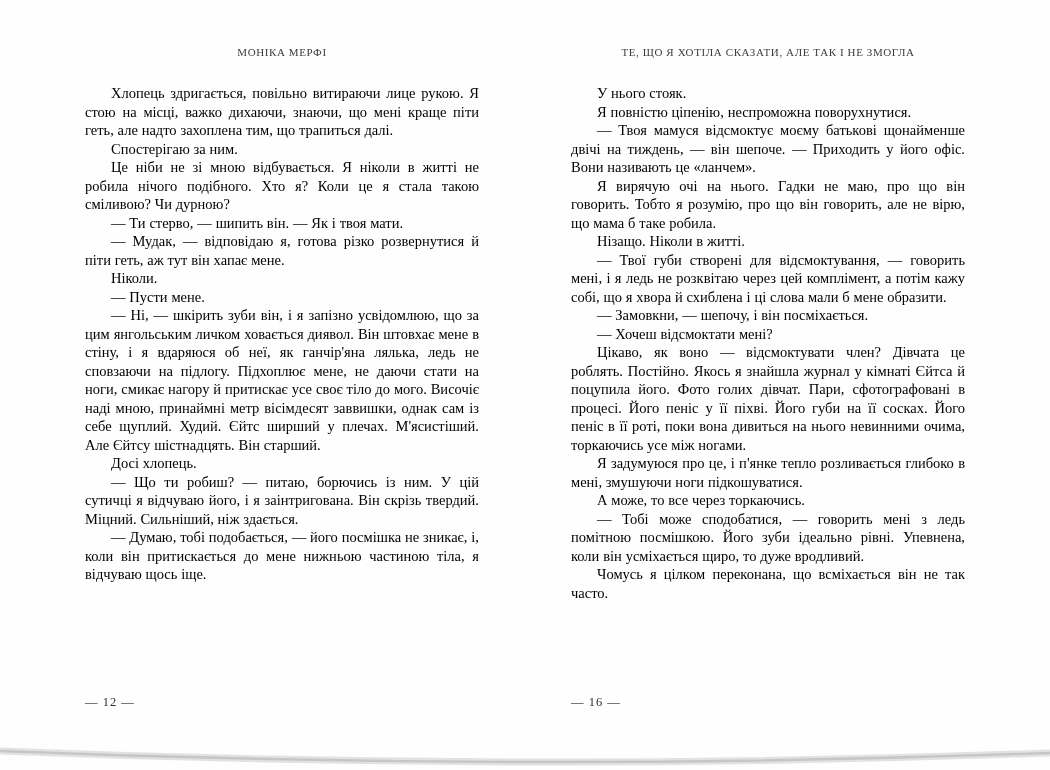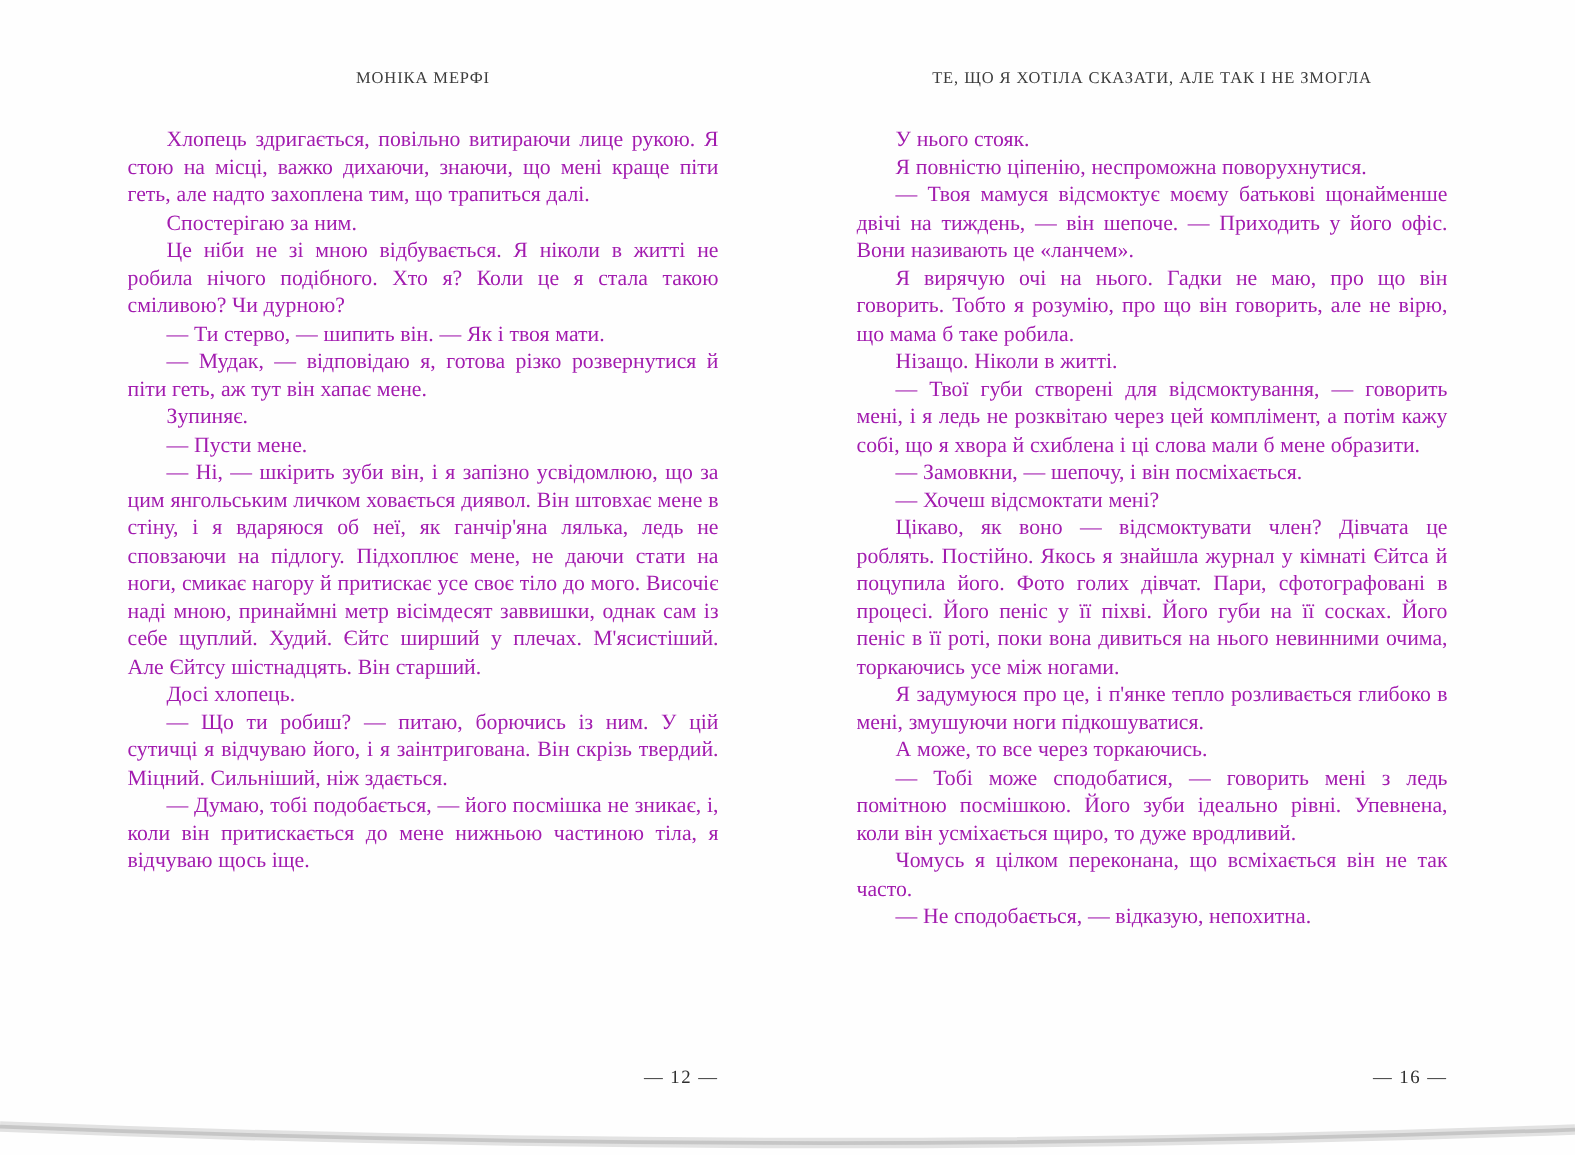--- a/index.html
+++ b/index.html
@@ -20,7 +20,7 @@
     top: 0; left: 0; right: 0; bottom: 0;
     display: flex;
     gap: 92px;
-    padding: 46px 85px 0 85px;
+    padding: 46px 85px 16px 85px;
   }
   .page {
     position: relative;

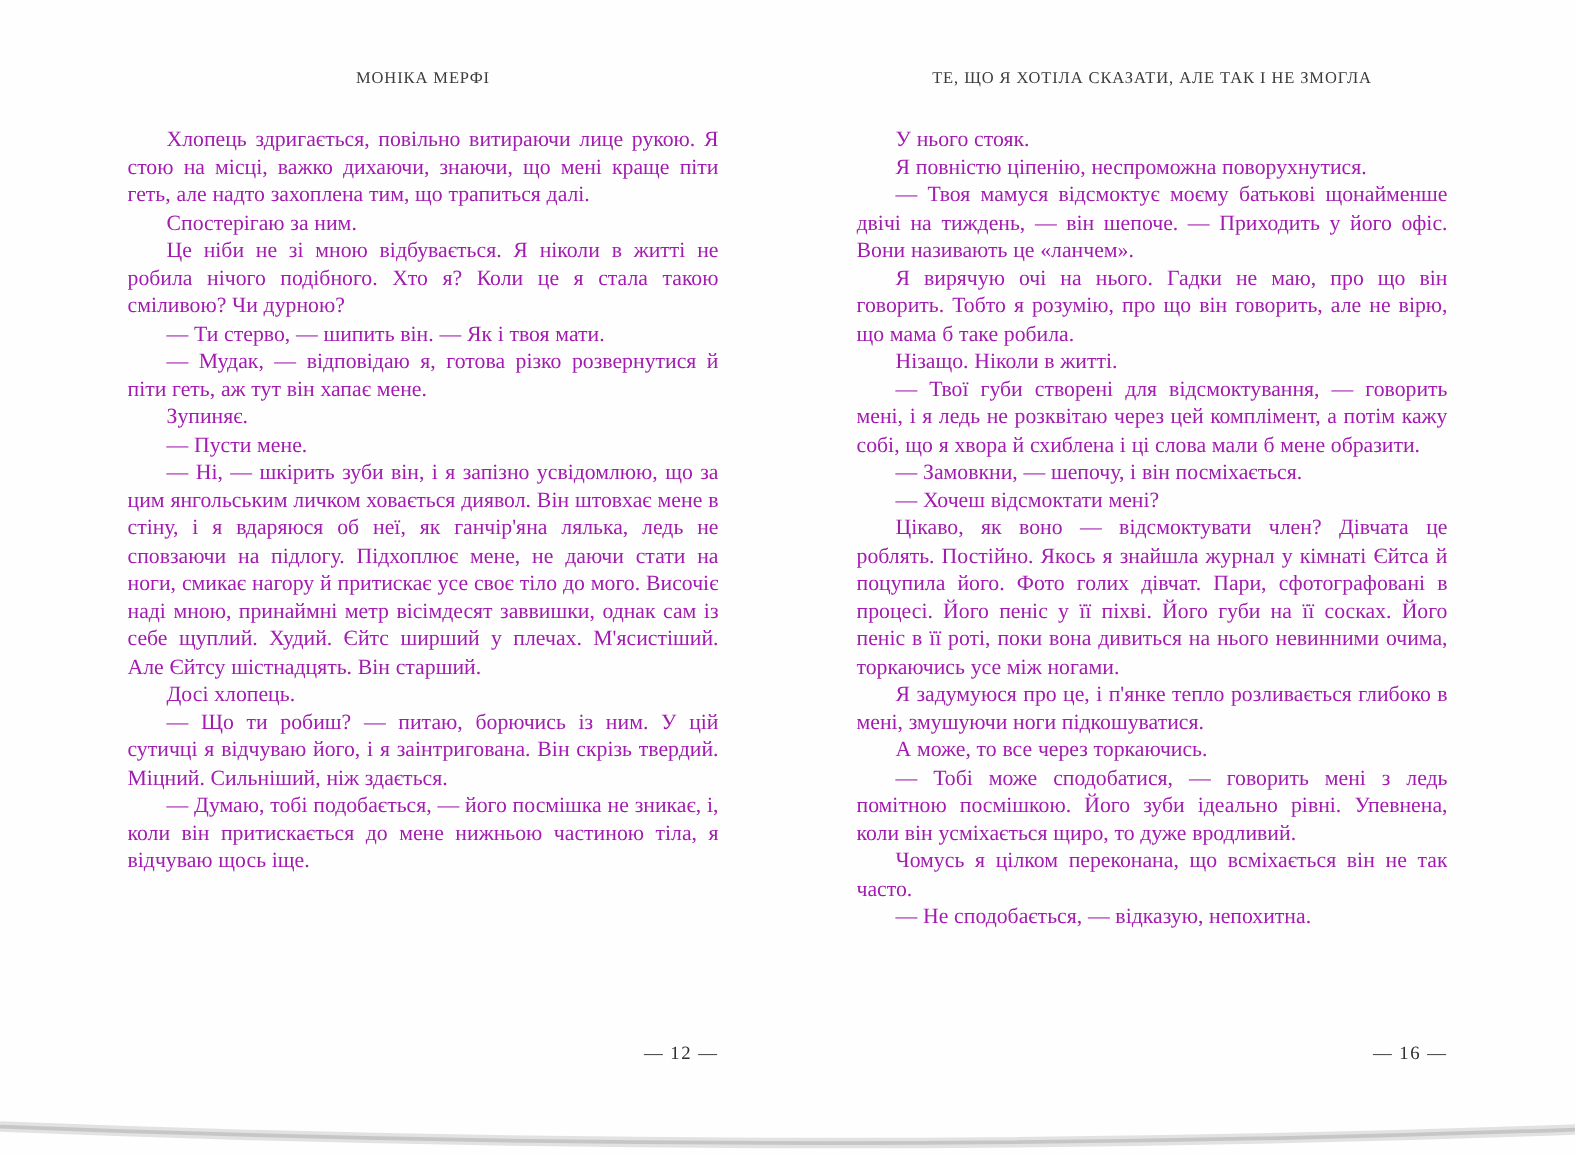--- a/index.html
+++ b/index.html
@@ -39,7 +39,7 @@
   .page-body {
     height: 616px;
     overflow: hidden;
-    color: #a21caf;
+    color: #000000;
   }
   .page-body .para {
     font-size: 14.5px;

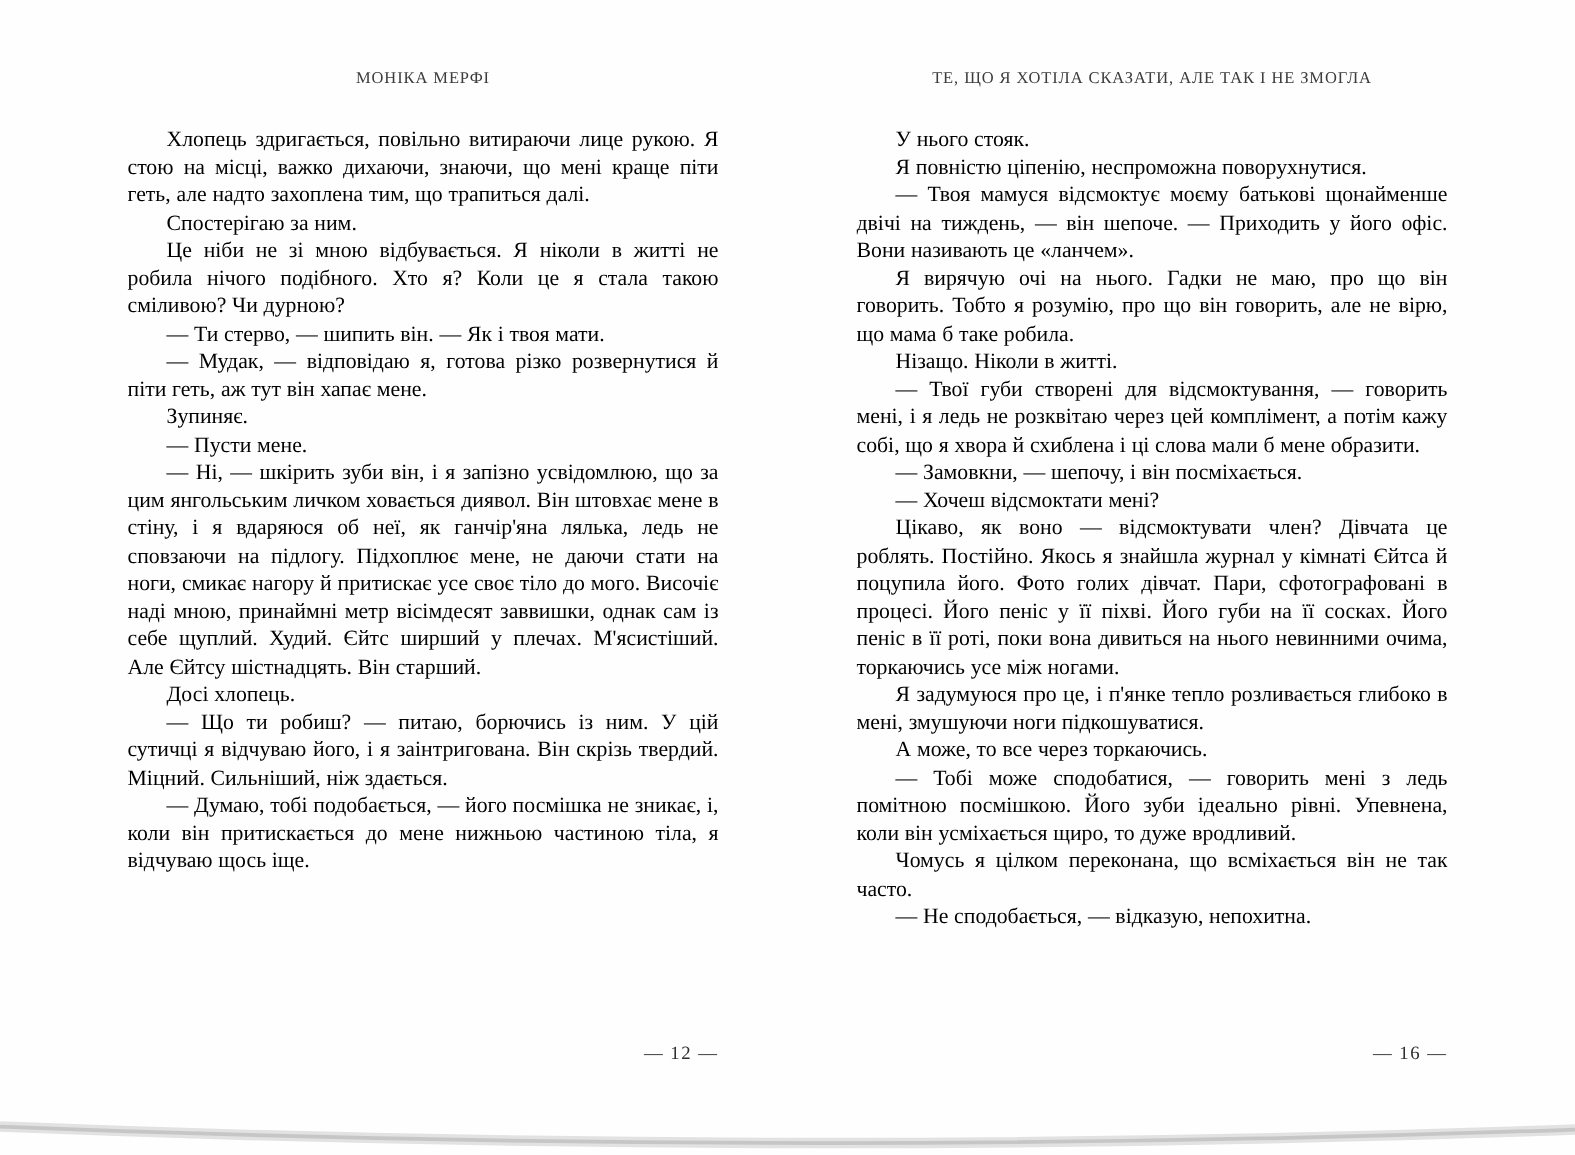--- a/index.html
+++ b/index.html
@@ -80,7 +80,7 @@
           <p class="para" lang="uk">Це ніби не зі мною відбувається. Я ніколи в житті не робила нічого подібного. Хто я? Коли це я стала такою сміливою? Чи дурною?</p>
           <p class="para" lang="uk">— Ти стерво, — шипить він. — Як і твоя мати.</p>
           <p class="para" lang="uk">— Мудак, — відповідаю я, готова різко розвернутися й піти геть, аж тут він хапає мене.</p>
-          <p class="para" lang="uk">Зупиняє.</p>
+          <p class="para" lang="uk">Ніколи.</p>
           <p class="para" lang="uk">— Пусти мене.</p>
           <p class="para" lang="uk">— Ні, — шкірить зуби він, і я запізно усвідомлюю, що за цим янгольським личком ховається диявол. Він штовхає мене в стіну, і я вдаряюся об неї, як ганчір'яна лялька, ледь не сповзаючи на підлогу. Підхоплює мене, не даючи стати на ноги, смикає нагору й притискає усе своє тіло до мого. Височіє наді мною, принаймні метр вісімдесят заввишки, однак сам із себе щуплий. Худий. Єйтс ширший у плечах. М'ясистіший. Але Єйтсу шістнадцять. Він старший.</p>
           <p class="para" lang="uk">Досі хлопець.</p>

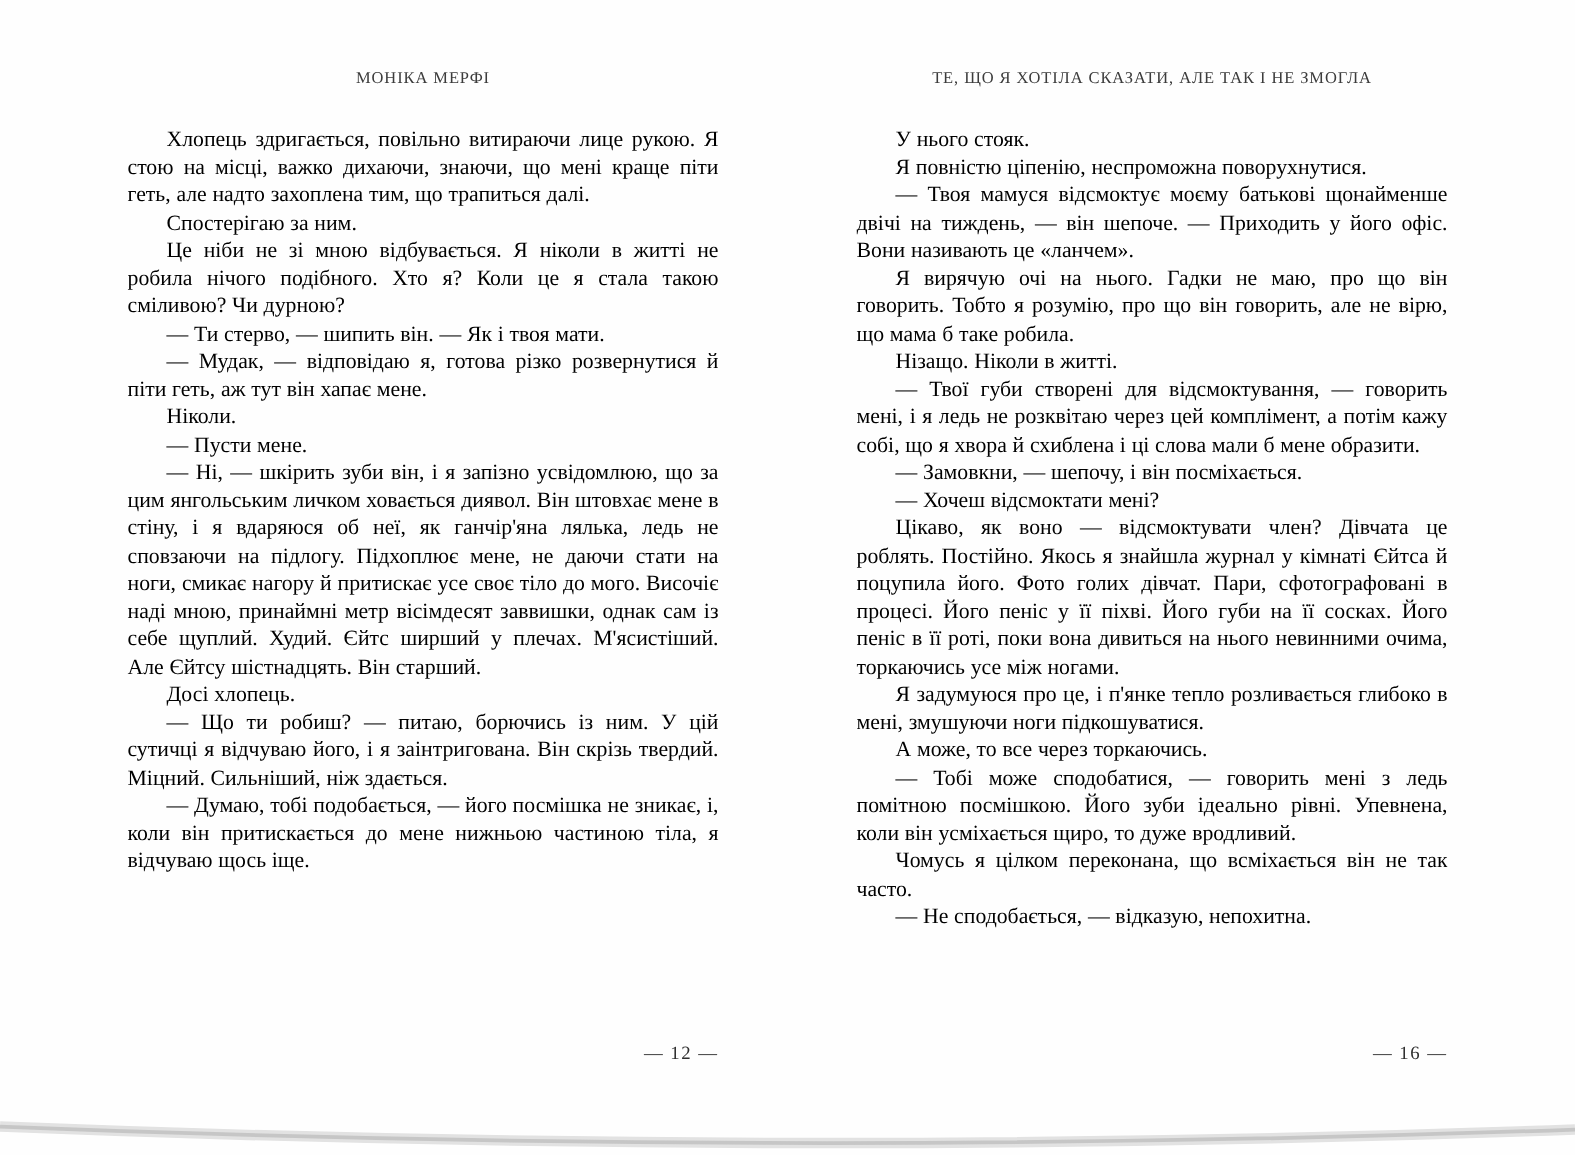--- a/index.html
+++ b/index.html
@@ -106,7 +106,6 @@
           <p class="para" lang="uk">А може, то все через торкаючись.</p>
           <p class="para" lang="uk">— Тобі може сподобатися, — говорить мені з ледь помітною посмішкою. Його зуби ідеально рівні. Упевнена, коли він усміхається щиро, то дуже вродливий.</p>
           <p class="para" lang="uk">Чомусь я цілком переконана, що всміхається він не так часто.</p>
-          <p class="para" lang="uk">— Не сподобається, — відказую, непохитна.</p>
         </div>
       <div class="page-number">— 16 —</div>
     </div>

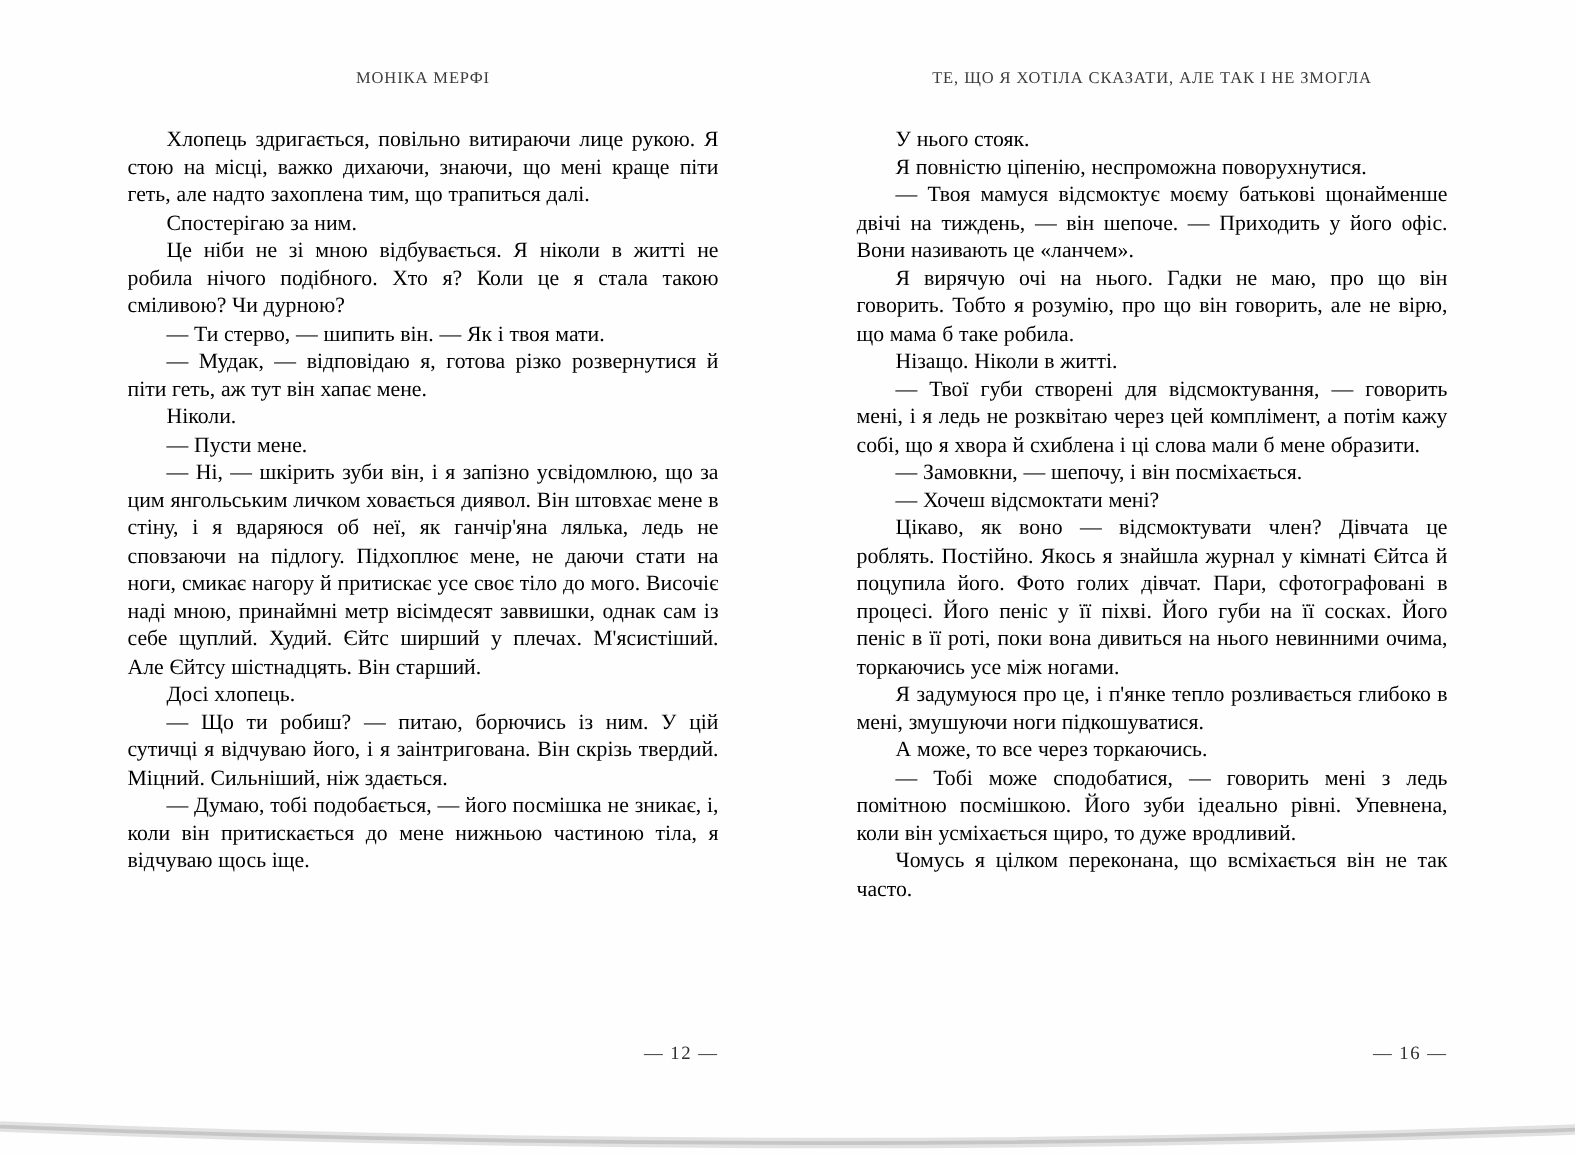--- a/index.html
+++ b/index.html
@@ -54,7 +54,7 @@
     position: absolute;
     left: 0; right: 0;
     bottom: 44px;
-    text-align: right;
+    text-align: left;
     font-size: 12.5px;
     color: #2e2e2e;
     letter-spacing: 1px;

